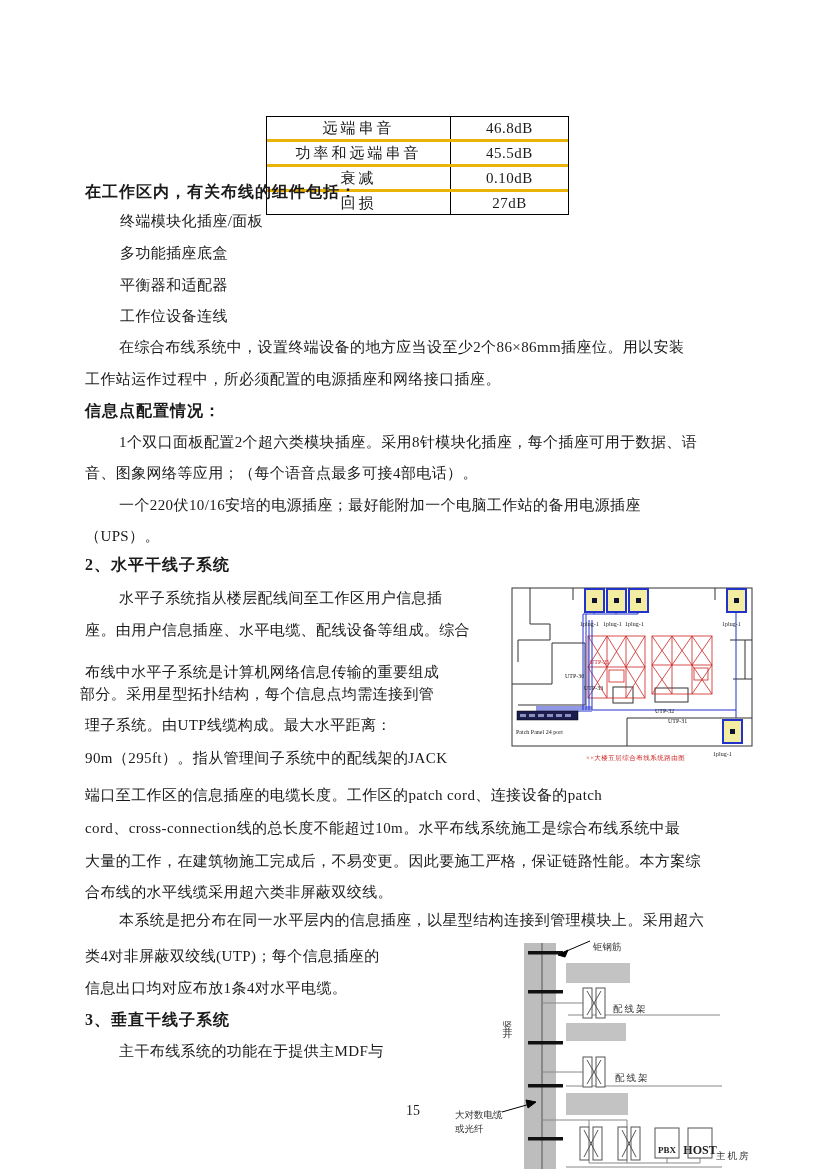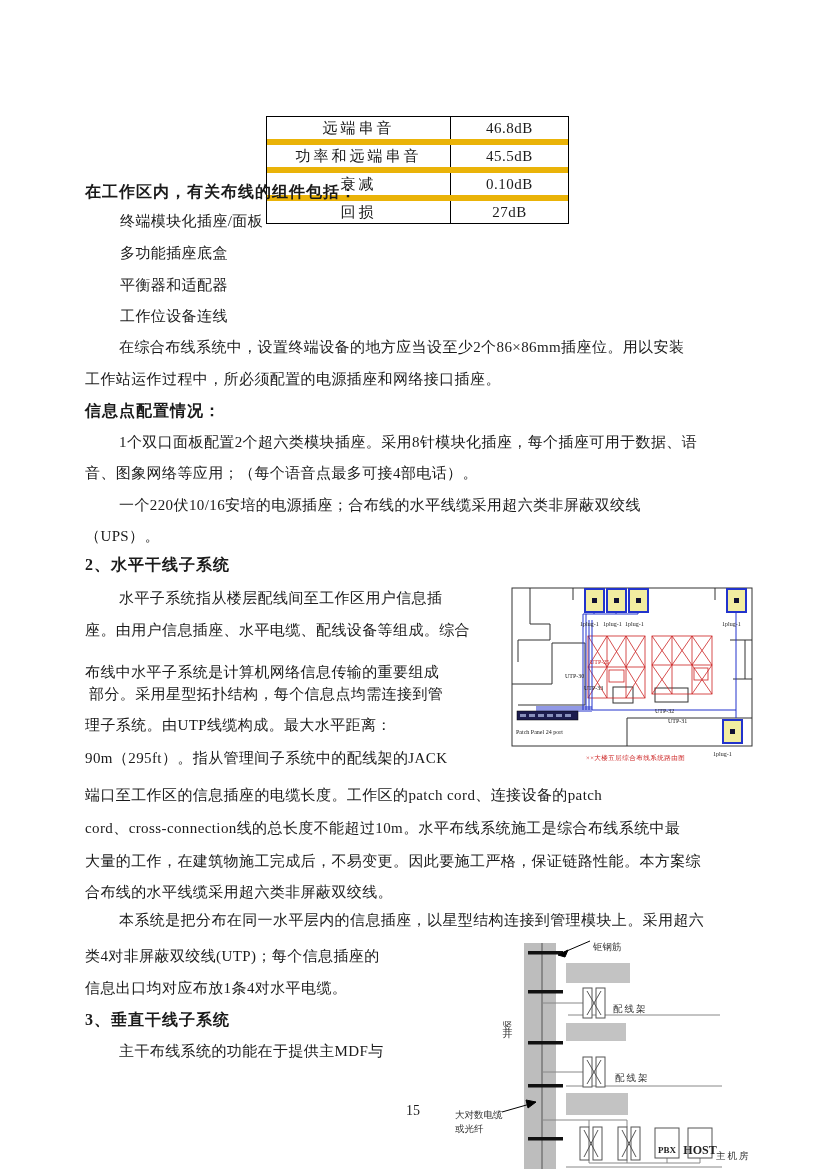--- a/index.html
+++ b/index.html
@@ -9,7 +9,7 @@
   .h{font-weight:bold;font-size:16px;letter-spacing:1px;}
   
   .perf-table{position:absolute;left:266px;top:88px;width:301px;border:1px solid #000;margin-top:28px;}
-  .perf-table .tr{display:flex;height:22px;border-top:6px solid #eab308;}
+  .perf-table .tr{display:flex;height:22px;border-top:3px solid #eab308;}
   .perf-table .tr:first-child{border-top:none;}
   .perf-table .td{display:flex;align-items:center;justify-content:center;font-size:15px;}
   .perf-table .td.lbl{width:183px;border-right:1px solid #000;letter-spacing:3px;}

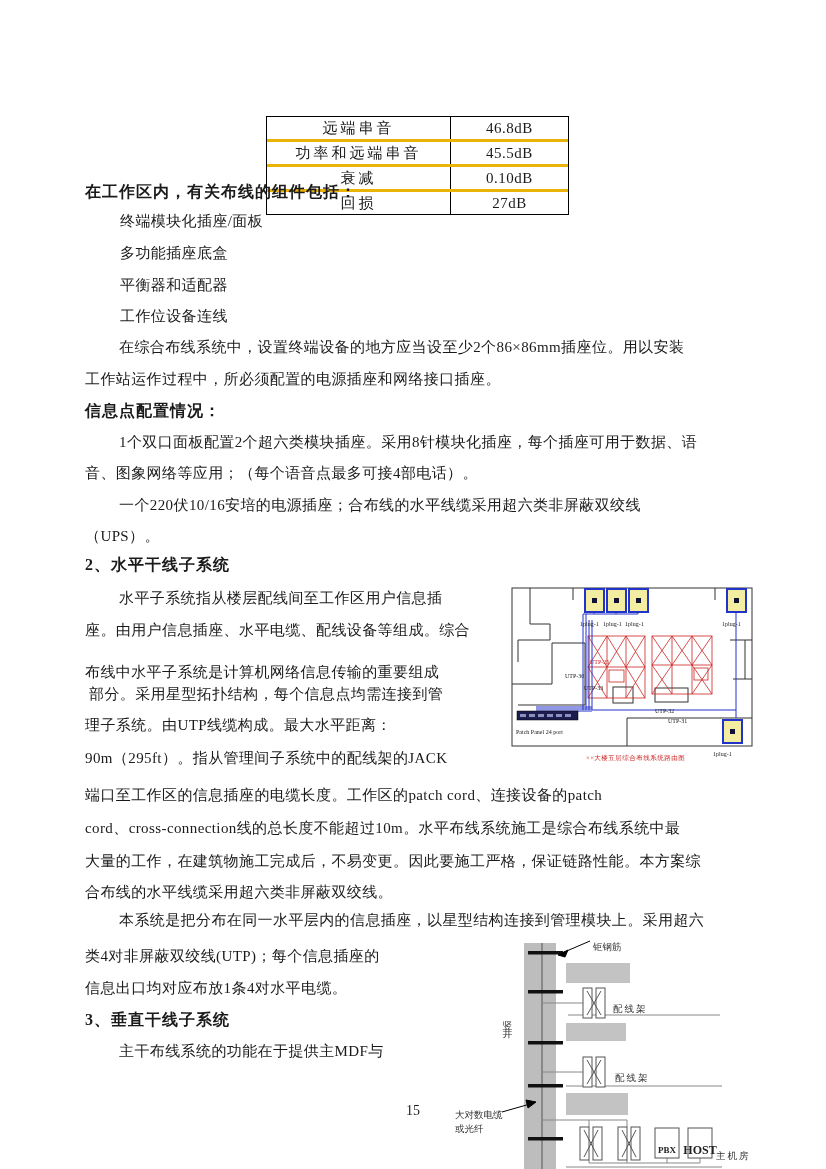--- a/index.html
+++ b/index.html
@@ -61,7 +61,7 @@
   <div class="line h" style="left:85px;top:401px">信息点配置情况：</div>
   <div class="line" style="left:119px;top:433px">1个双口面板配置2个超六类模块插座。采用8针模块化插座，每个插座可用于数据、语</div>
   <div class="line" style="left:85px;top:464px">音、图象网络等应用；（每个语音点最多可接4部电话）。</div>
-  <div class="line" style="left:119px;top:496px">一个220伏10/16安培的电源插座；合布线的水平线缆采用超六类非屏蔽双绞线</div>
+  <div class="line" style="left:119px;top:496px">一个220伏10/16安培的电源插座；最好能附加一个电脑工作站的备用电源插座</div>
   <div class="line" style="left:85px;top:527px">（UPS）。</div>
 
   <div class="line h" style="left:85px;top:555px">2、水平干线子系统</div>

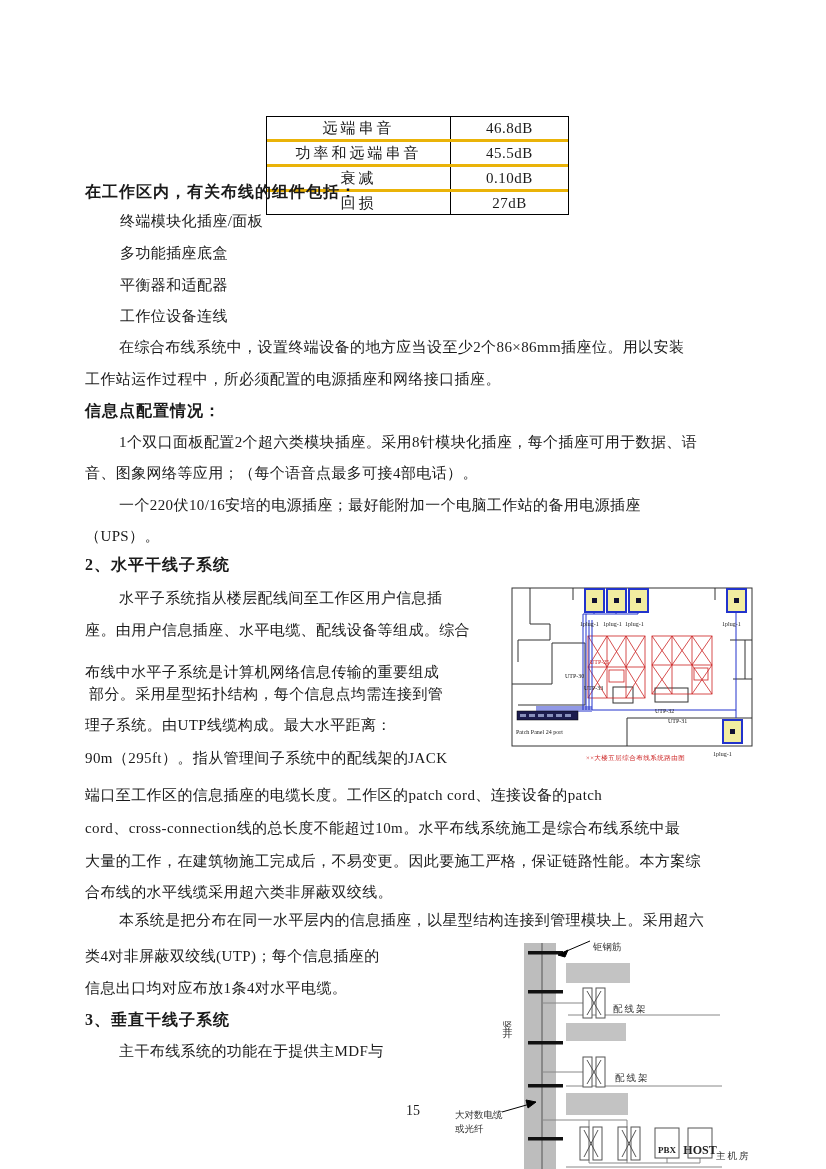--- a/index.html
+++ b/index.html
@@ -68,7 +68,7 @@
   <div class="line" style="left:119px;top:589px">水平子系统指从楼层配线间至工作区用户信息插</div>
   <div class="line" style="left:85px;top:621px">座。由用户信息插座、水平电缆、配线设备等组成。综合</div>
   <div class="line" style="left:85px;top:663px">布线中水平子系统是计算机网络信息传输的重要组成</div>
-  <div class="line" style="left:89px;top:685px">部分。采用星型拓扑结构，每个信息点均需连接到管</div>
+  <div class="line" style="left:80px;top:685px">部分。采用星型拓扑结构，每个信息点均需连接到管</div>
   <div class="line" style="left:85px;top:716px">理子系统。由UTP线缆构成。最大水平距离：</div>
   <div class="line" style="left:85px;top:749px">90m（295ft）。指从管理间子系统中的配线架的JACK</div>
   <div class="line" style="left:85px;top:786px">端口至工作区的信息插座的电缆长度。工作区的patch cord、连接设备的patch</div>

